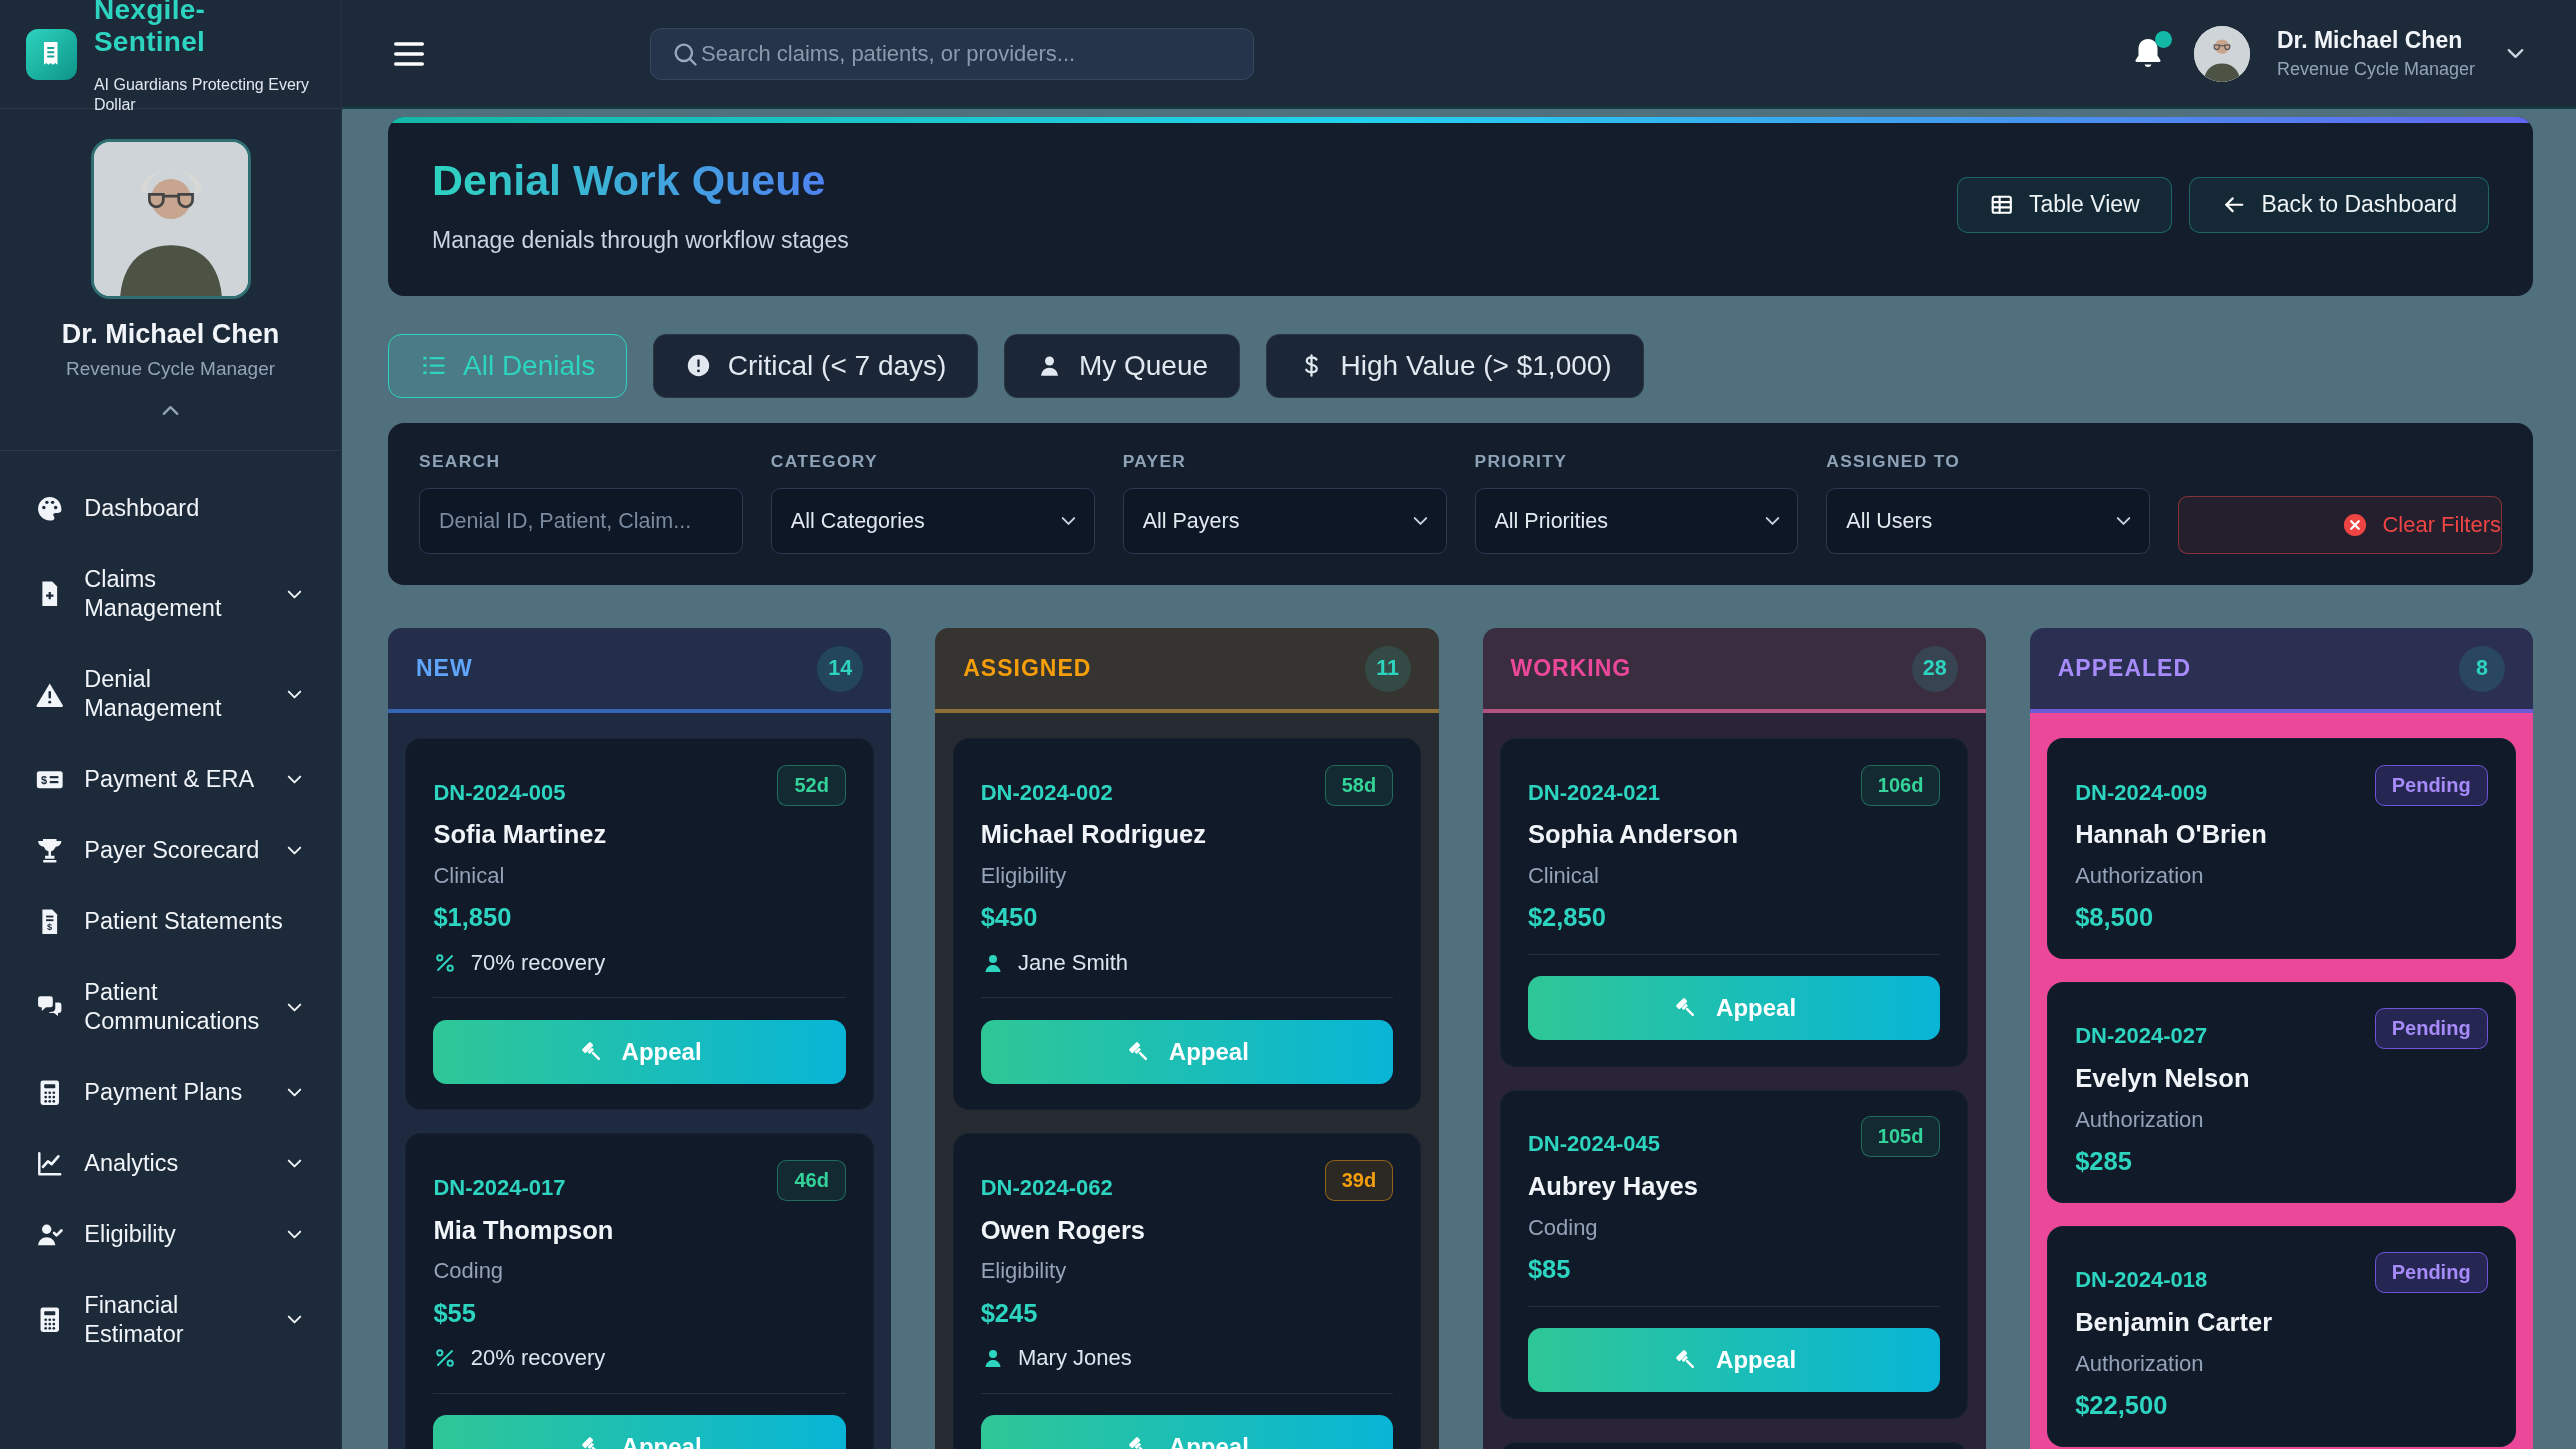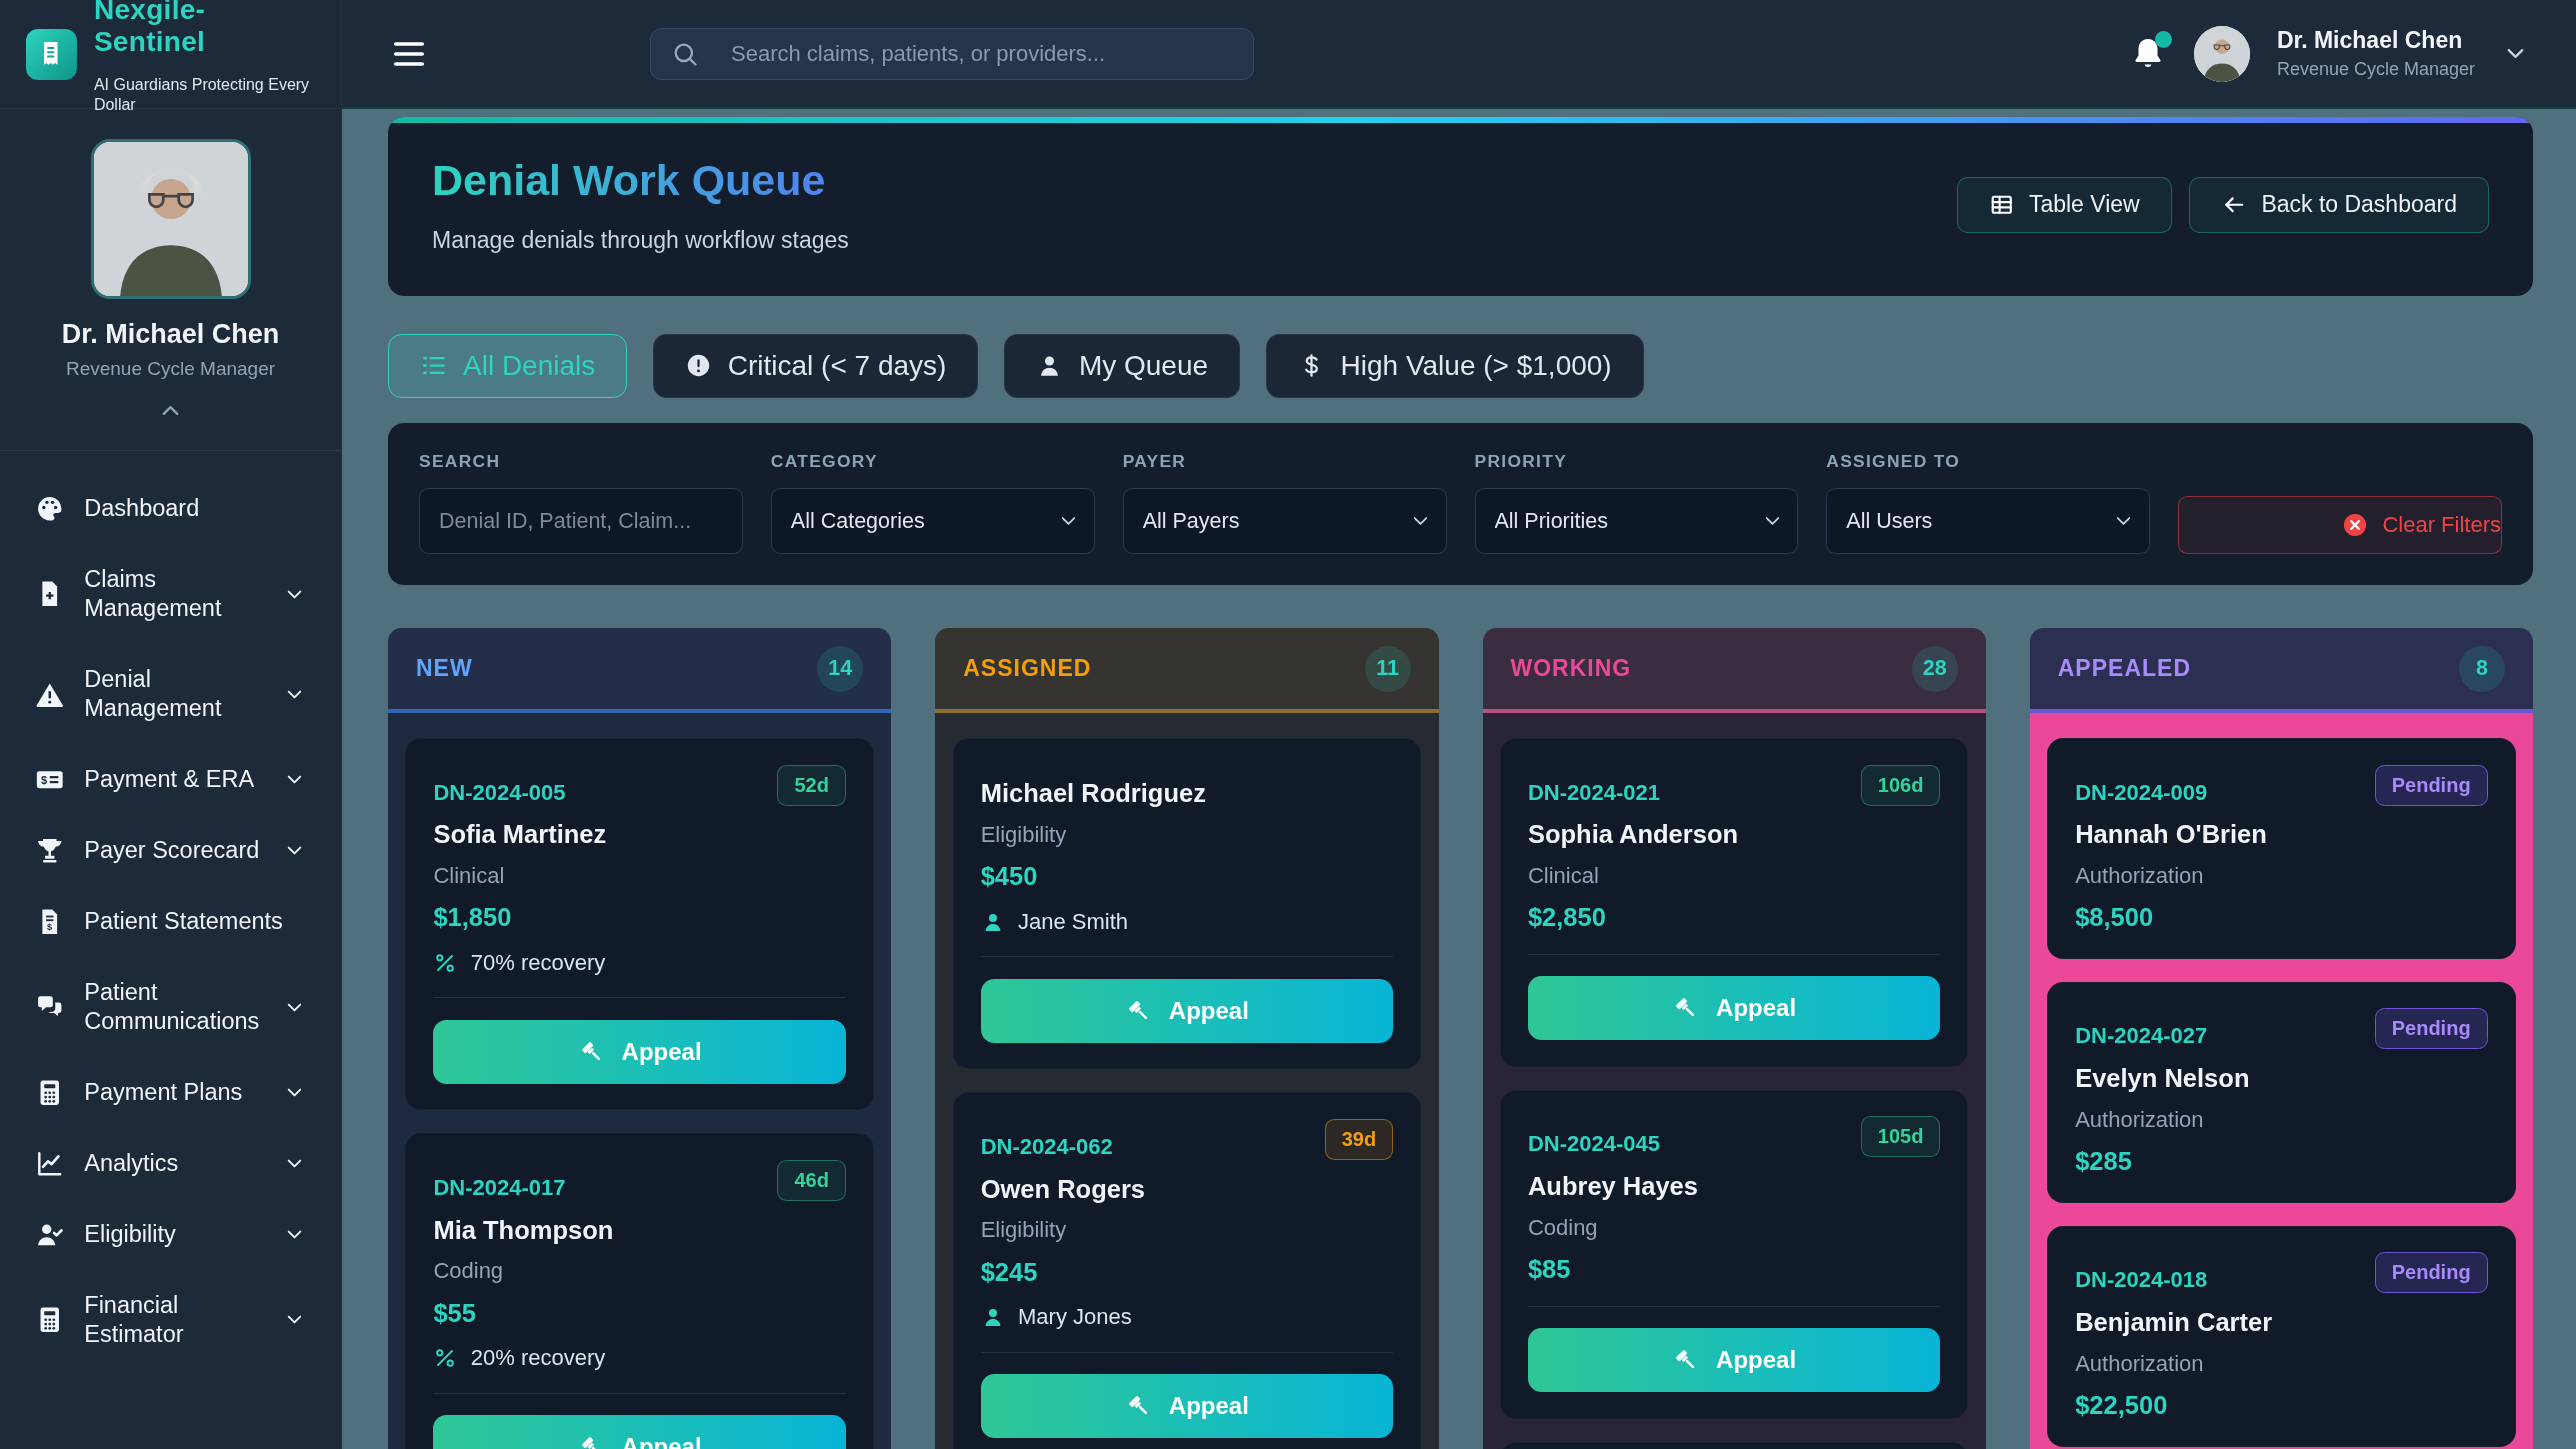--- a/index.html
+++ b/index.html
@@ -31,7 +31,7 @@
   .right-side{flex:1;display:flex;flex-direction:column;min-width:0}
   .topbar{height:109px;flex:none;background:#1d2a3a;display:flex;align-items:center;padding:0 47px;border-bottom:2.7px solid #123c44}
   .hamburger{width:40px;height:40px;color:#ffffff;cursor:pointer;flex:none}
-  .searchbox{width:604px;height:52px;margin-left:221px;background:#25344a;border:1.3px solid rgba(148,163,184,0.18);border-radius:12px;display:flex;align-items:center;gap:32px;padding:0 20px}
+  .searchbox{width:604px;height:52px;margin-left:221px;background:#25344a;border:1.3px solid rgba(148,163,184,0.18);border-radius:12px;display:flex;align-items:center;gap:2px;padding:0 20px}
   .searchbox .ic{width:28px;height:28px;color:#9aa8ba;flex:none}
   .searchbox input{flex:1;background:transparent;border:none;outline:none;font-size:22px;color:#e2e8f0;font-family:"Liberation Sans",sans-serif}
   .searchbox input::placeholder{color:#8b99ab}

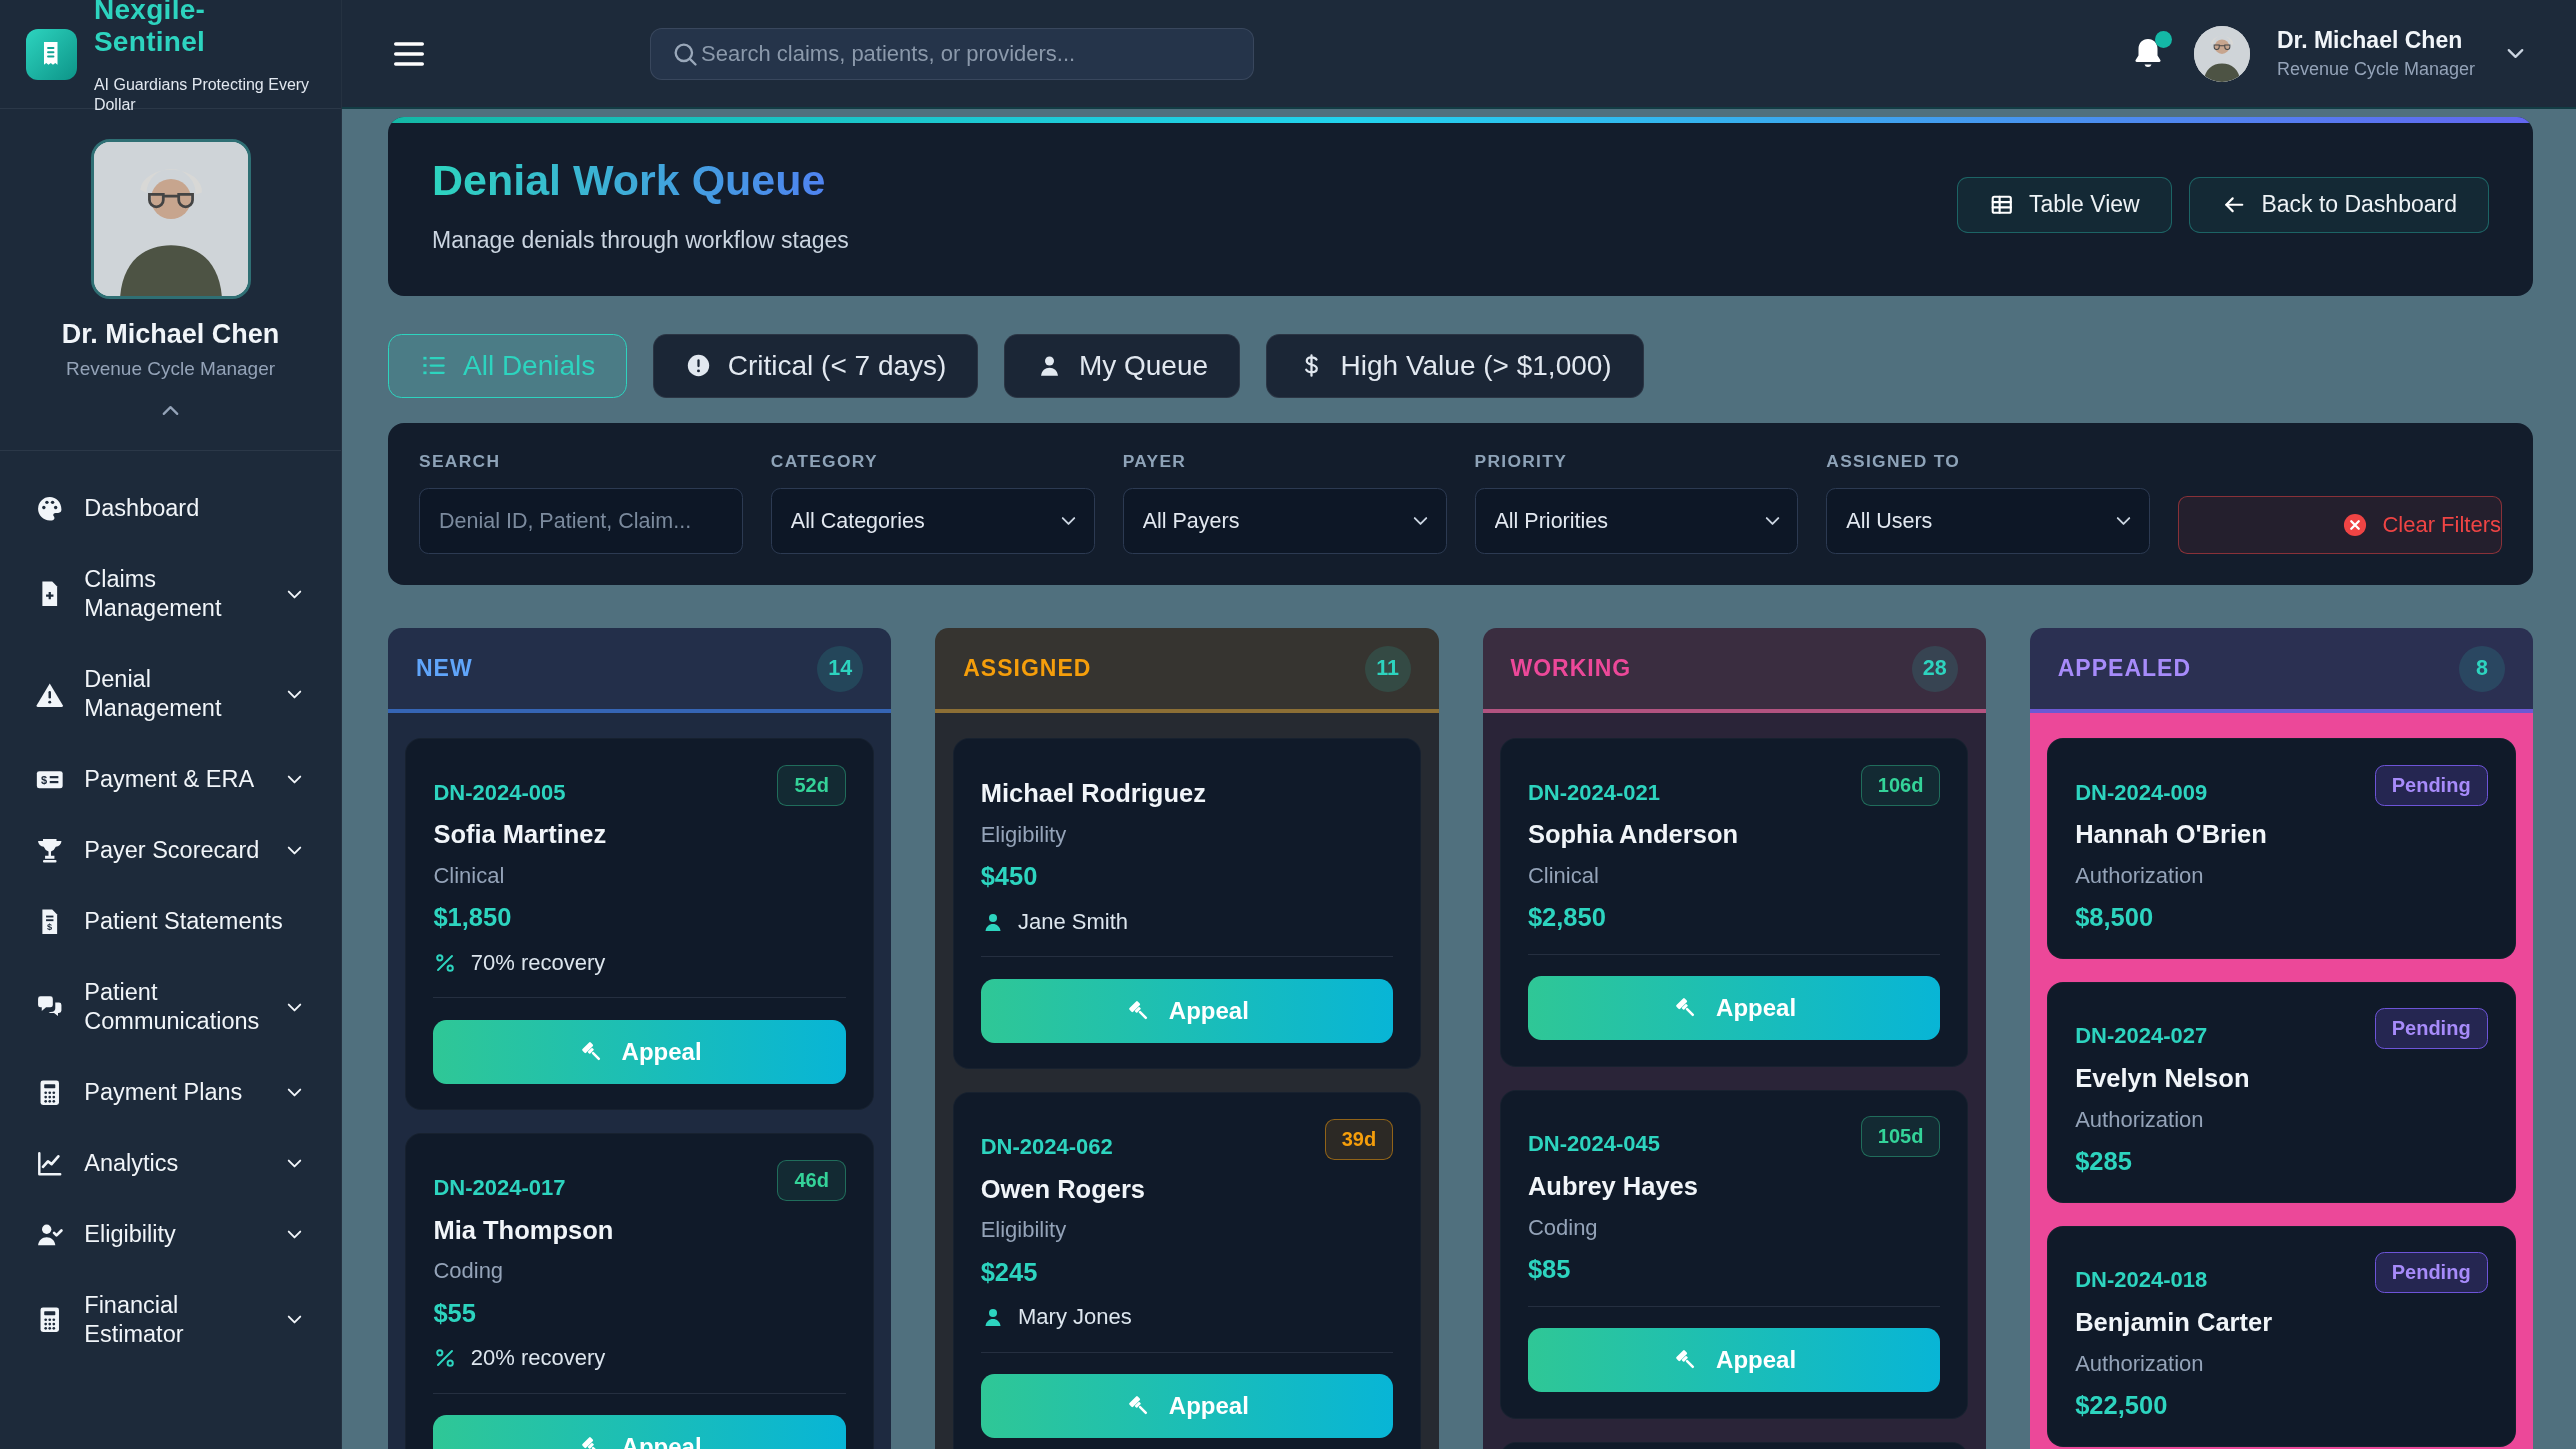--- a/index.html
+++ b/index.html
@@ -543,6 +543,10 @@
             </div>
             <div class="col-body" style="background: rgb(38, 42, 49);">
               <div class="card">
+                <div class="card-head">
+                  <span class="card-id">DN-2024-002</span>
+                  <span class="badge d-teal">58d</span>
+                </div>
                 <div class="card-name">Michael Rodriguez</div>
                 <div class="card-cat">Eligibility</div>
                 <div class="card-amt">$450</div>

